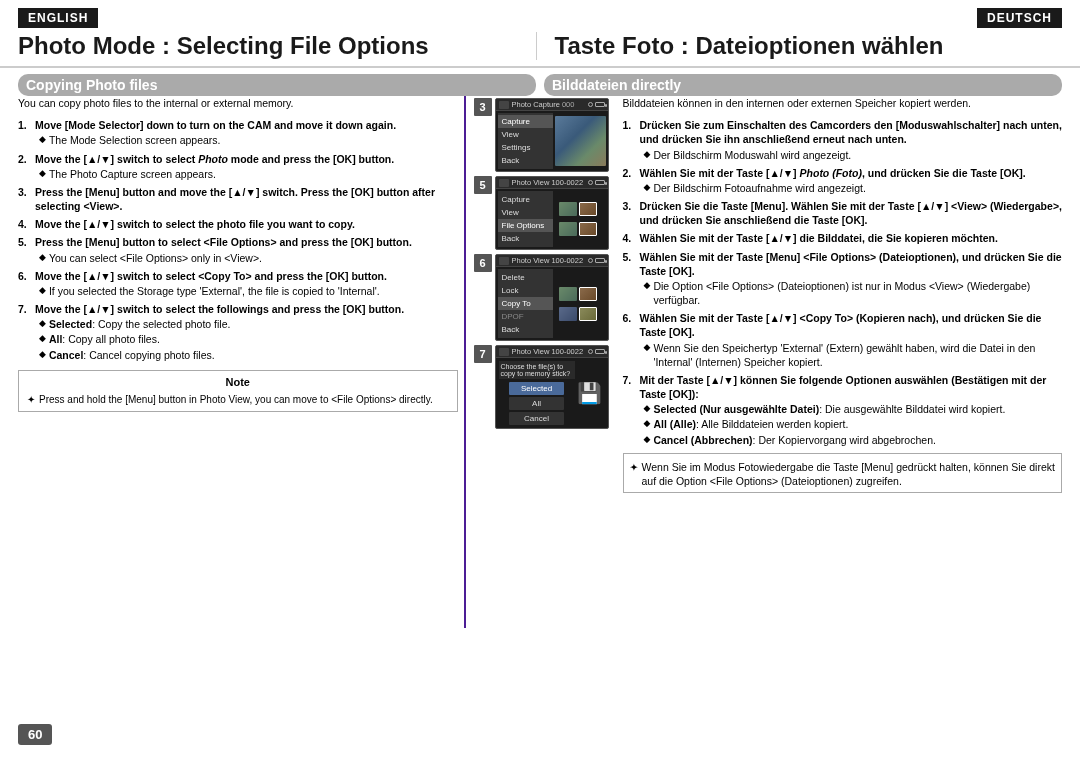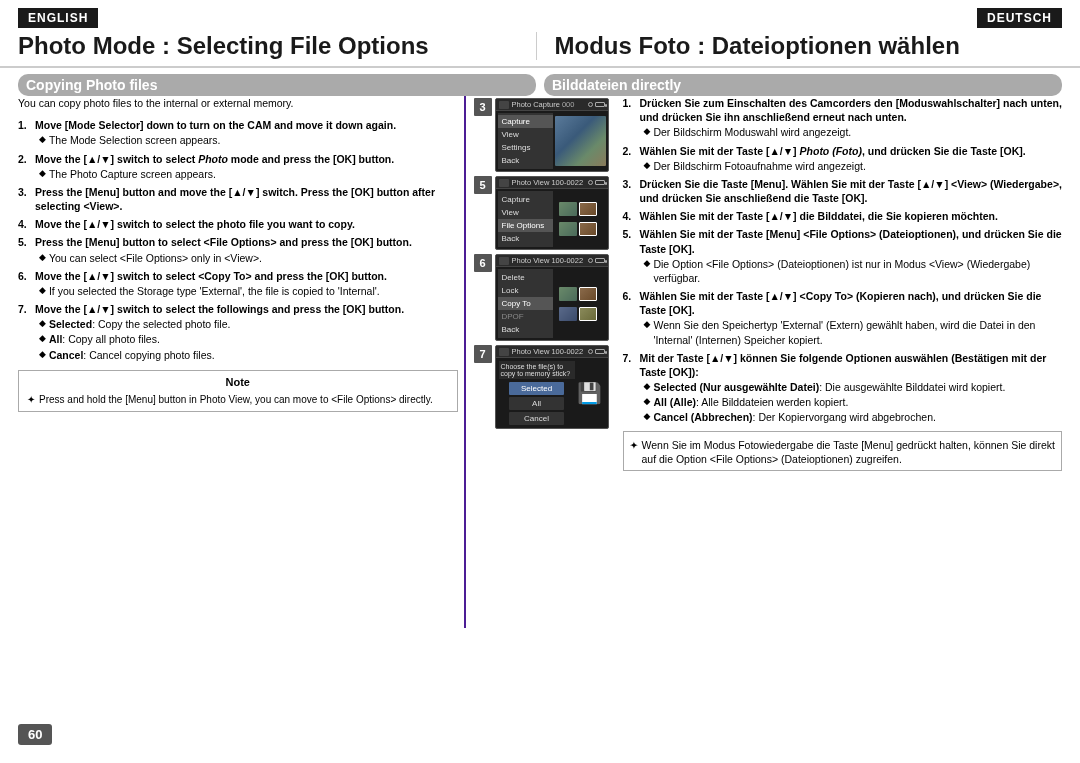--- a/index.html
+++ b/index.html
@@ -352,7 +352,7 @@
 
   <div class="main-titles">
     <div class="title-en">Photo Mode : Selecting File Options</div>
-    <div class="title-de">Modus Foto : Dateioptionen wählen</div>
+    <div class="title-de">Taste Foto : Dateioptionen wählen</div>
   </div>
 
   <div class="section-row">

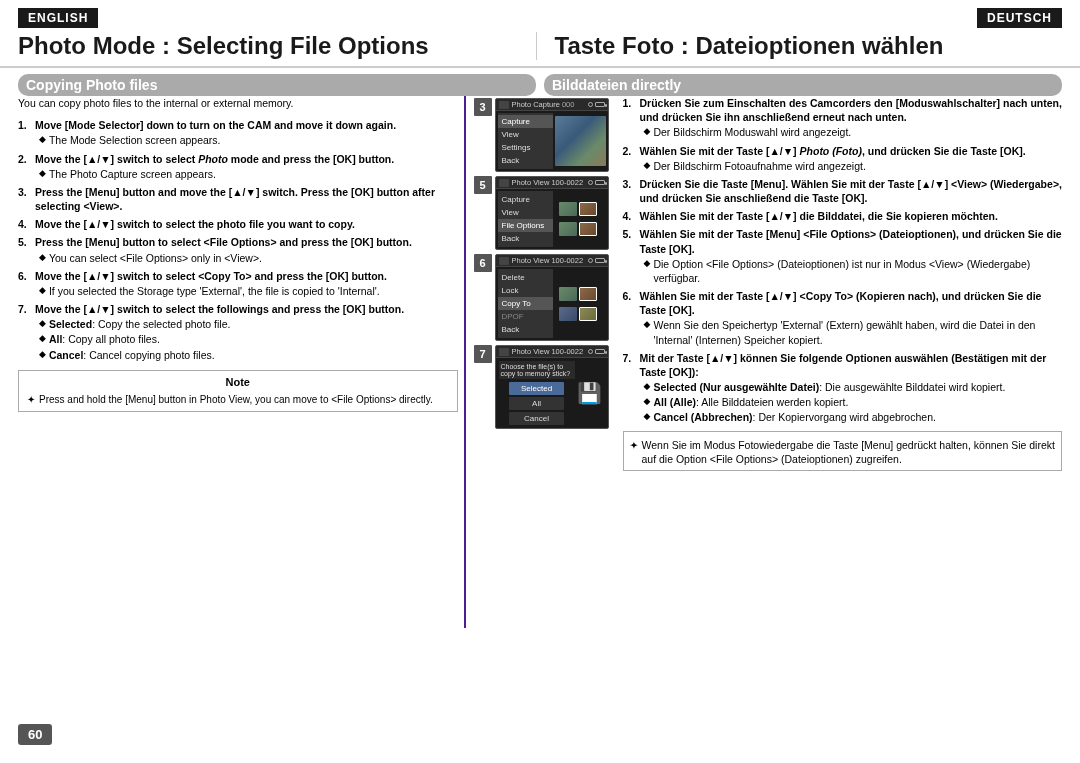--- a/index.html
+++ b/index.html
@@ -569,6 +569,7 @@
     </div>
 
     <div class="right-col">
+      <p class="intro-text">Bilddateien können in den internen oder externen Speicher kopiert werden.</p>
 
       <ol class="numbered">
         <li>

